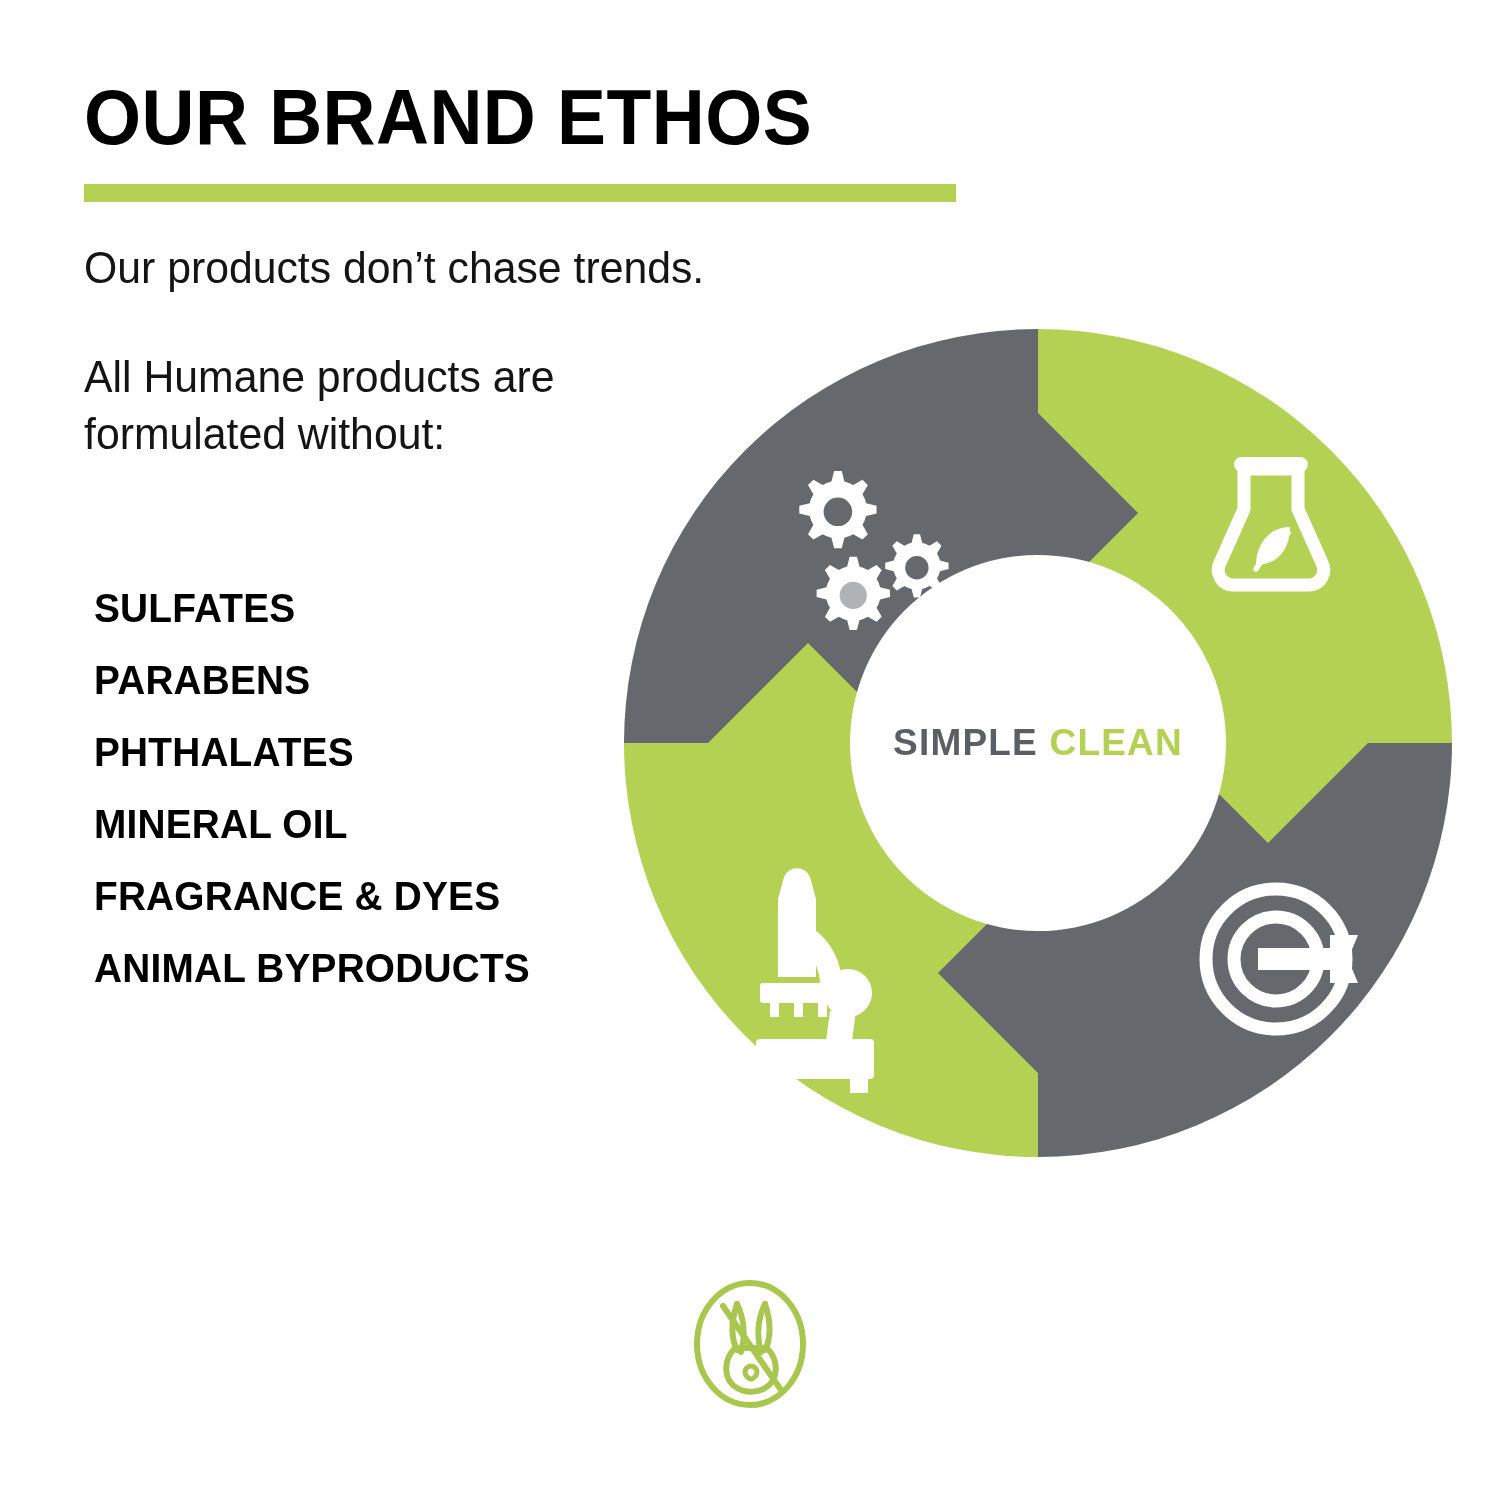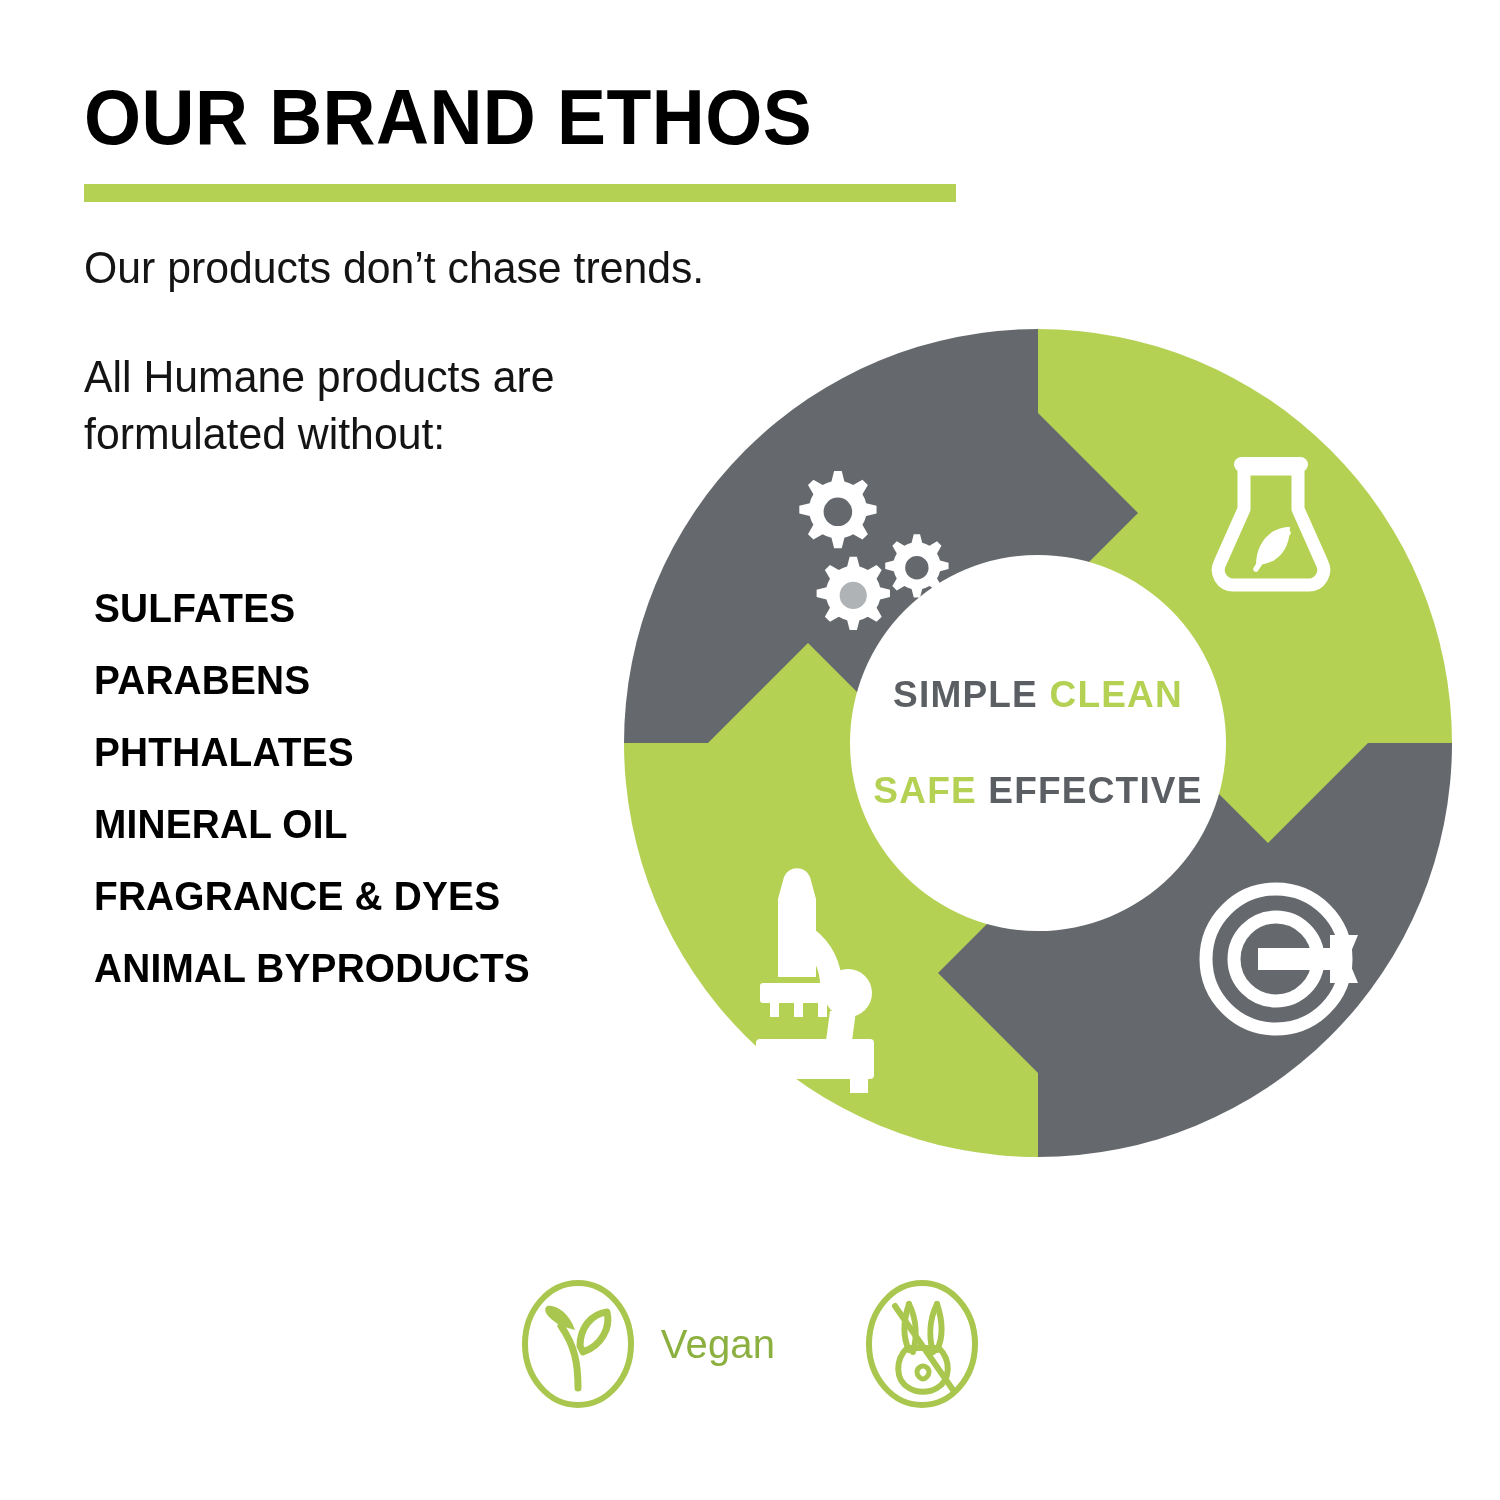--- a/index.html
+++ b/index.html
@@ -304,10 +304,6 @@
         <span class="w-gray">SIMPLE</span>
         <span class="w-green">CLEAN</span>
       </div>
-      <div class="center-line">
-        <span class="w-green">SAFE</span>
-        <span class="w-gray">EFFECTIVE</span>
-      </div>
     </div>
   </div>
 

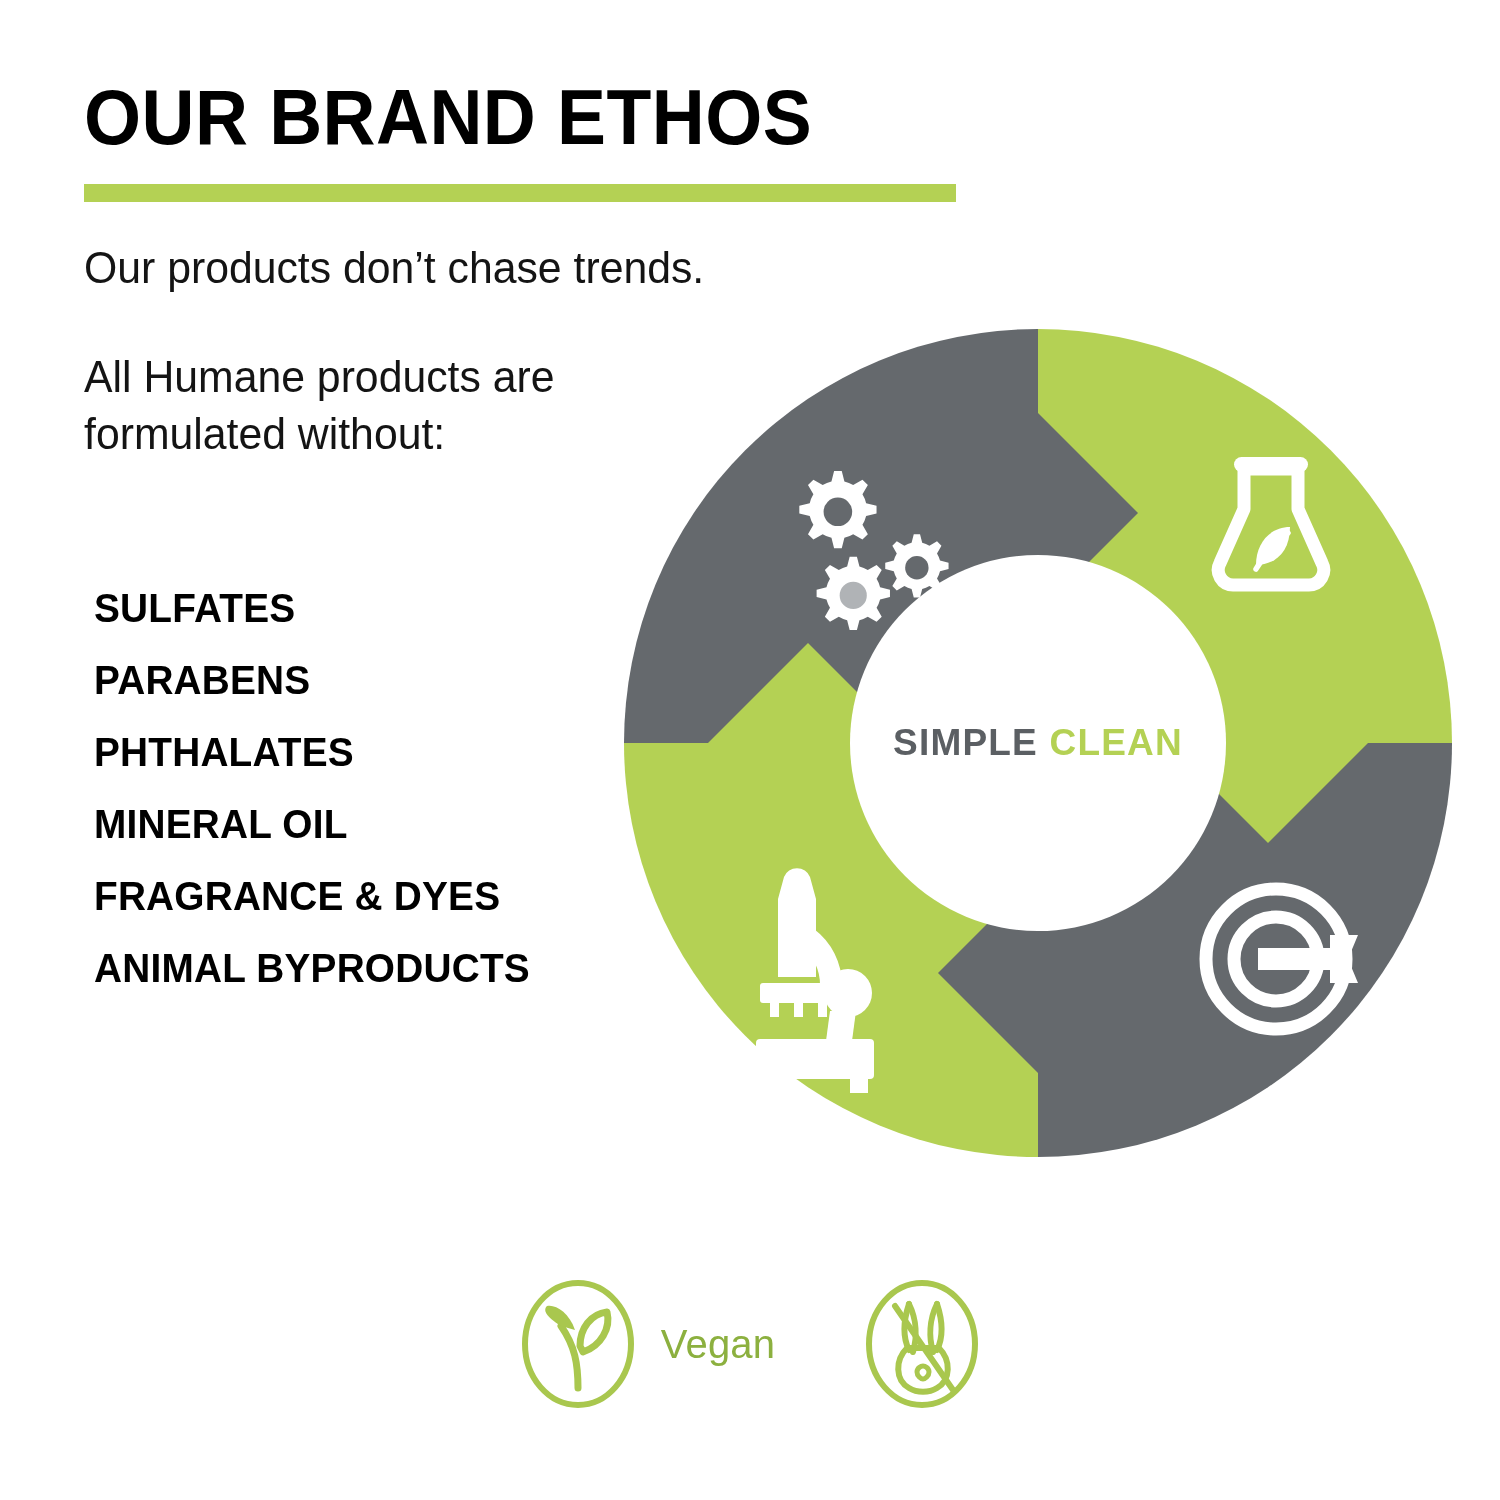--- a/index.html
+++ b/index.html
@@ -309,18 +309,6 @@
 
   <div class="badges">
 
-    <div class="badge">
-      <svg class="badge-icon" width="122" height="136" viewBox="0 0 122 136">
-        <ellipse cx="61" cy="68" rx="53" ry="61" fill="none" stroke="#a9c74e" stroke-width="6"></ellipse>
-
-        <path d="M61 112 C61 88 58 70 44 50" fill="none" stroke="#a9c74e" stroke-width="7" stroke-linecap="round"></path>
-
-        <path d="M44 50 C28 40 26 34 30 30 C38 28 52 36 58 54 Z" fill="#a9c74e"></path>
-
-        <path d="M63 70 C63 52 74 38 90 36 C94 52 84 70 66 76 Z" fill="none" stroke="#a9c74e" stroke-width="7" stroke-linejoin="round"></path>
-      </svg>
-      <span class="badge-label">Vegan</span>
-    </div>
 
     <div class="badge">
       <svg class="badge-icon" width="122" height="136" viewBox="0 0 122 136">

